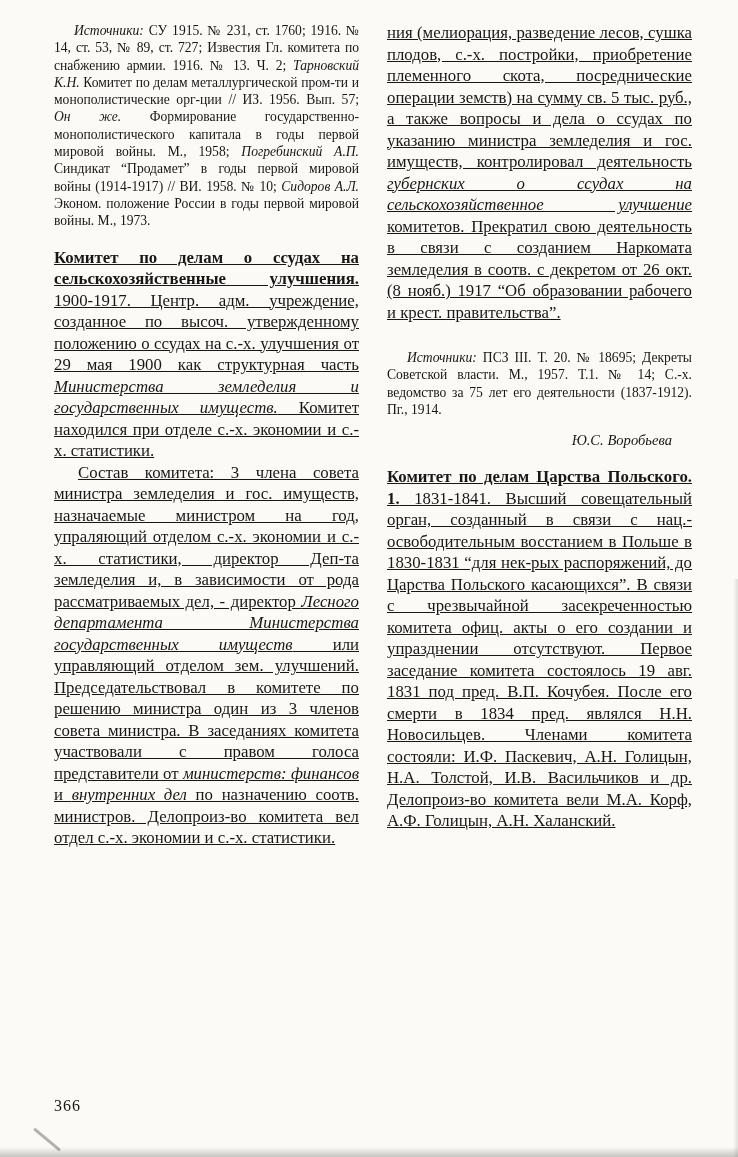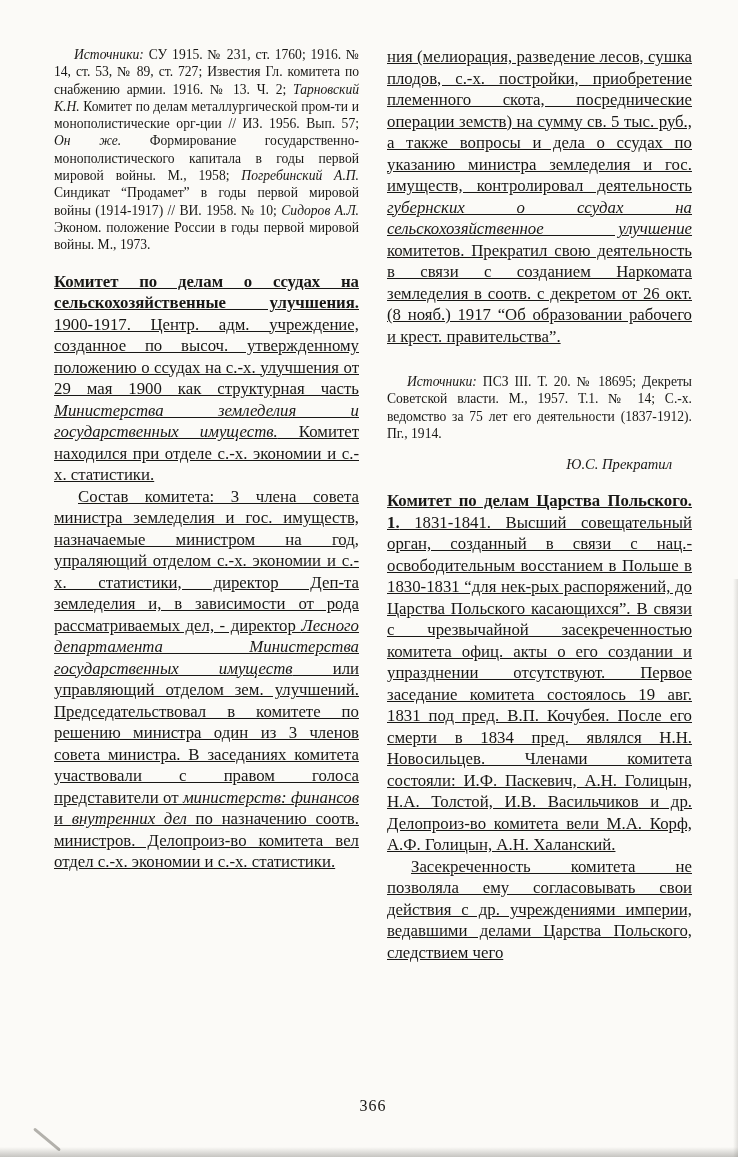--- a/index.html
+++ b/index.html
@@ -14,7 +14,7 @@
   .page {
     position: absolute;
     inset: 0;
-    padding: 46px 46px 0 54px;
+    padding: 22px 46px 0 54px;
   }
   .columns {
     display: flex;

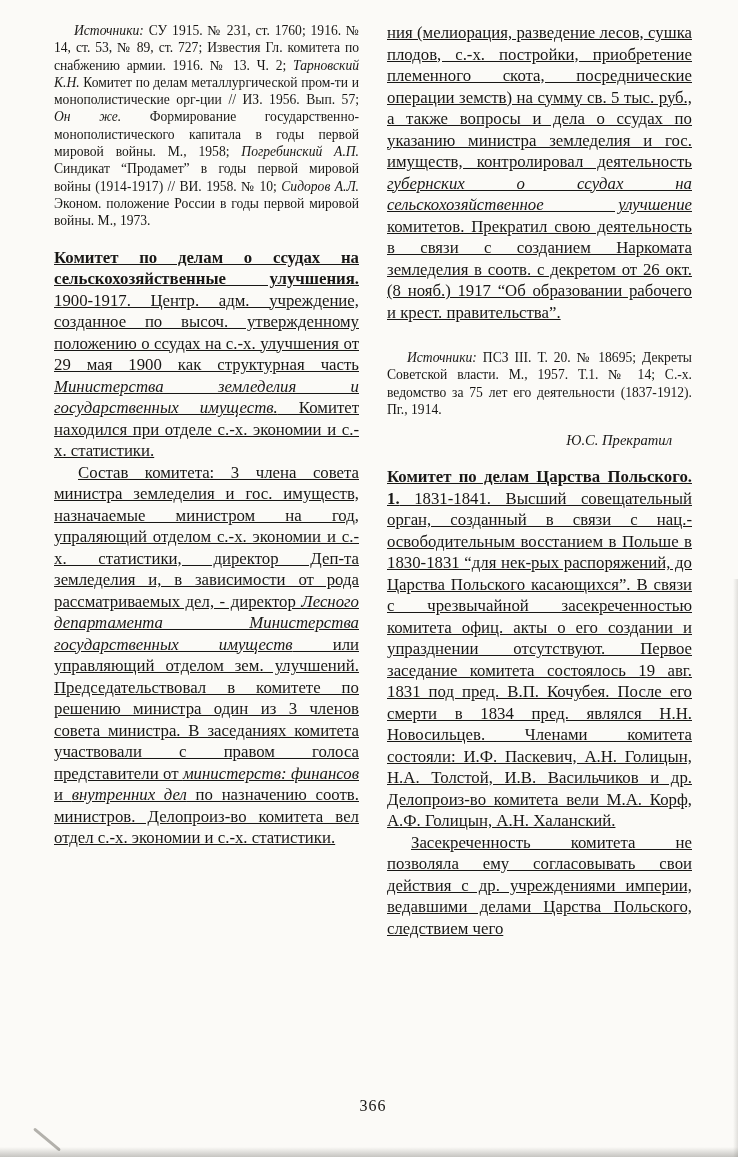--- a/index.html
+++ b/index.html
@@ -93,7 +93,7 @@
     <div class="column">
       <p class="entry-text"><span class="seg">ния (мелиорация, разведение лесов, сушка плодов, с.-х. постройки, приобретение племенного скота, посреднические операции земств) на сумму св. 5 тыс. руб., а также вопросы и дела о ссудах по указанию министра земледелия и гос. имуществ, контролировал деятельность </span><span class="seg it">губернских о ссудах на сельскохозяйственное улучшение</span><span class="seg"> комитетов. Прекратил свою деятельность в связи с созданием Наркомата земледелия в соотв. с декретом от 26 окт. (8 нояб.) 1917 “Об образовании рабочего и крест. правительства”.</span></p>
       <p class="sources mt-sm"><span class="seg it">Источники:</span><span class="seg"> ПСЗ III. Т. 20. № 18695; Декреты Советской власти. М., 1957. Т.1. № 14; С.-х. ведомство за 75 лет его деятельности (1837-1912). Пг., 1914.</span></p>
-      <p class="author"><span class="seg it">Ю.С. Прекратил</span></p>
+      <p class="author"><span class="seg it">Ю.С. Воробьева</span></p>
       <p class="entry-text entry-start"><span class="seg bd">Комитет по делам Царства Польского. 1.</span><span class="seg"> 1831-1841. Высший совещательный орган, созданный в связи с нац.-освободительным восстанием в Польше в 1830-1831 “для нек-рых распоряжений, до Царства Польского касающихся”. В связи с чрезвычайной засекреченностью комитета офиц. акты о его создании и упразднении отсутствуют. Первое заседание комитета состоялось 19 авг. 1831 под пред. В.П. Кочубея. После его смерти в 1834 пред. являлся Н.Н. Новосильцев. Членами комитета состояли: И.Ф. Паскевич, А.Н. Голицын, Н.А. Толстой, И.В. Васильчиков и др. Делопроиз-во комитета вели М.А. Корф, А.Ф. Голицын, А.Н. Халанский.</span></p>
       <p class="entry-text indent"><span class="seg">Засекреченность комитета не позволяла ему согласовывать свои действия с др. учреждениями империи, ведавшими делами Царства Польского, следствием чего</span></p>
     </div>

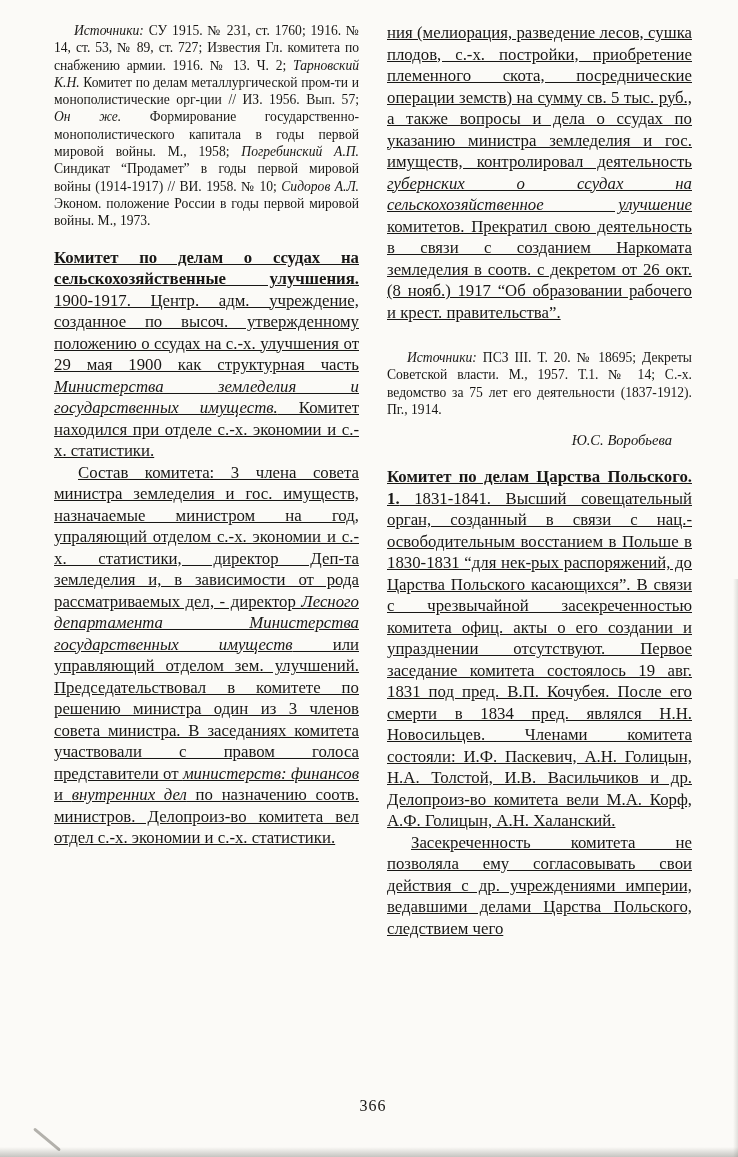--- a/index.html
+++ b/index.html
@@ -95,7 +95,6 @@
       <p class="sources mt-sm"><span class="seg it">Источники:</span><span class="seg"> ПСЗ III. Т. 20. № 18695; Декреты Советской власти. М., 1957. Т.1. № 14; С.-х. ведомство за 75 лет его деятельности (1837-1912). Пг., 1914.</span></p>
       <p class="author"><span class="seg it">Ю.С. Воробьева</span></p>
       <p class="entry-text entry-start"><span class="seg bd">Комитет по делам Царства Польского. 1.</span><span class="seg"> 1831-1841. Высший совещательный орган, созданный в связи с нац.-освободительным восстанием в Польше в 1830-1831 “для нек-рых распоряжений, до Царства Польского касающихся”. В связи с чрезвычайной засекреченностью комитета офиц. акты о его создании и упразднении отсутствуют. Первое заседание комитета состоялось 19 авг. 1831 под пред. В.П. Кочубея. После его смерти в 1834 пред. являлся Н.Н. Новосильцев. Членами комитета состояли: И.Ф. Паскевич, А.Н. Голицын, Н.А. Толстой, И.В. Васильчиков и др. Делопроиз-во комитета вели М.А. Корф, А.Ф. Голицын, А.Н. Халанский.</span></p>
-      <p class="entry-text indent"><span class="seg">Засекреченность комитета не позволяла ему согласовывать свои действия с др. учреждениями империи, ведавшими делами Царства Польского, следствием чего</span></p>
     </div>
 
   </div>

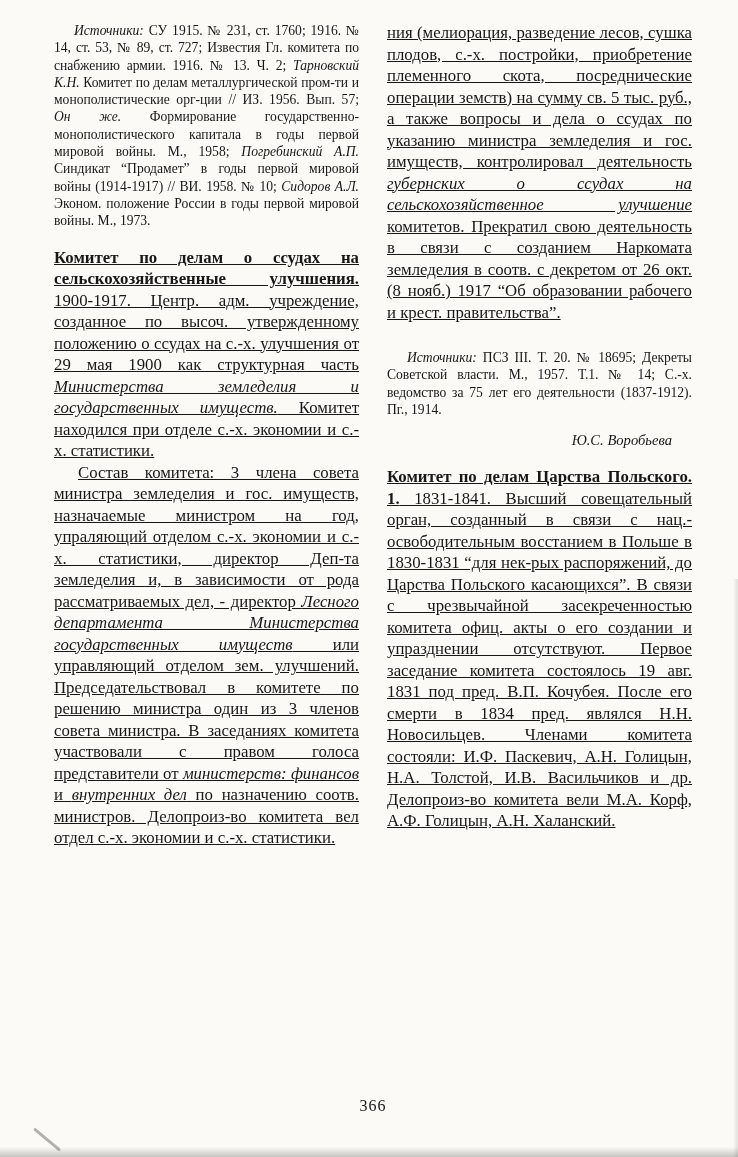--- a/index.html
+++ b/index.html
@@ -51,7 +51,6 @@
     bottom: 42px;
     left: 54px;
     width: 638px;
-    text-align: center;
     font-size: 16px;
     letter-spacing: 1px;
   }

